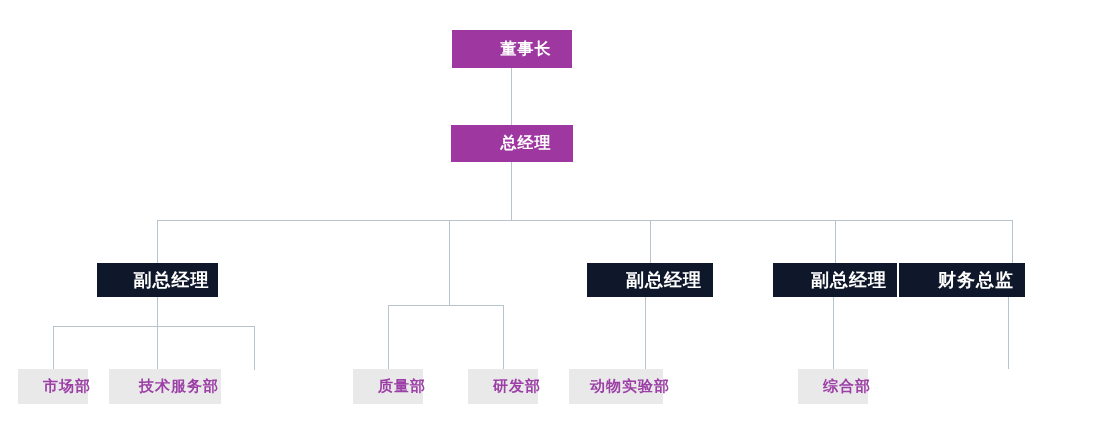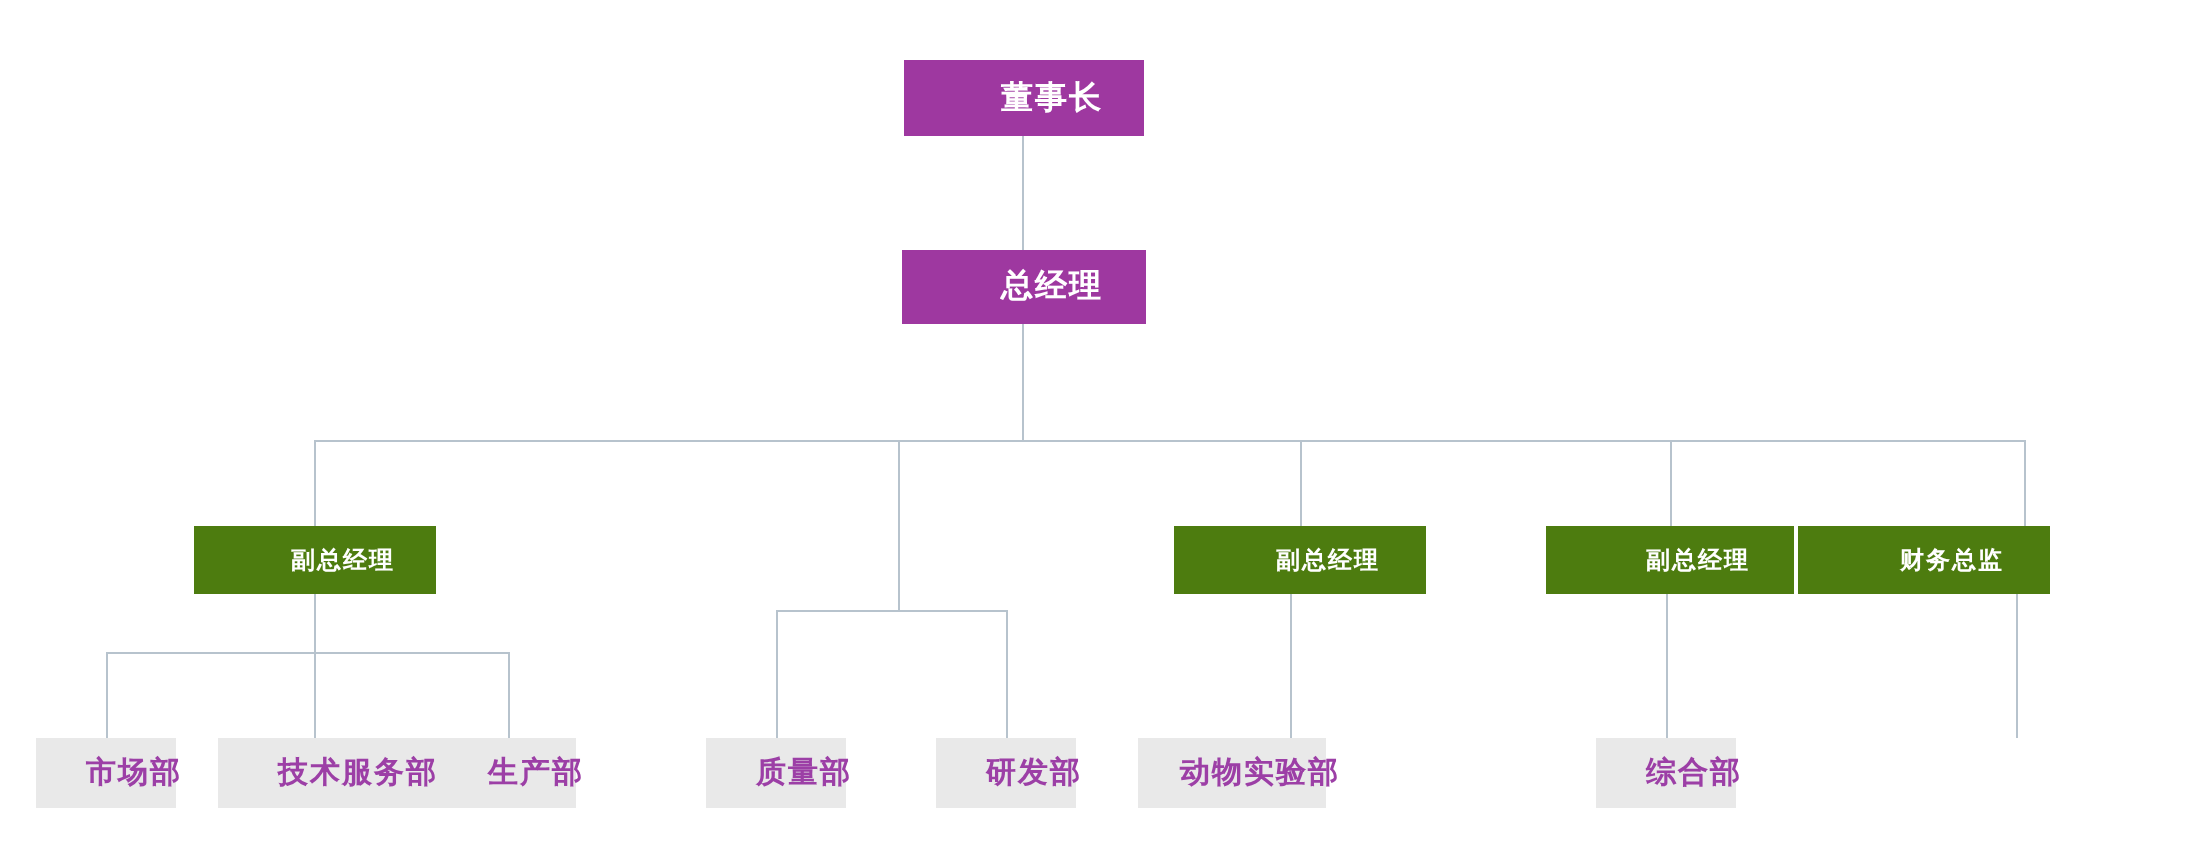--- a/index.html
+++ b/index.html
@@ -32,9 +32,9 @@
     font-weight: 600;
   }
   .lvl-mid {             
-    background: #4d7c0f;
+    background: #0f172a;
     color: #ffffff;
-    font-size: 12px;
+    font-size: 18px;
     font-weight: 600;
   }
   .lvl-dept {            

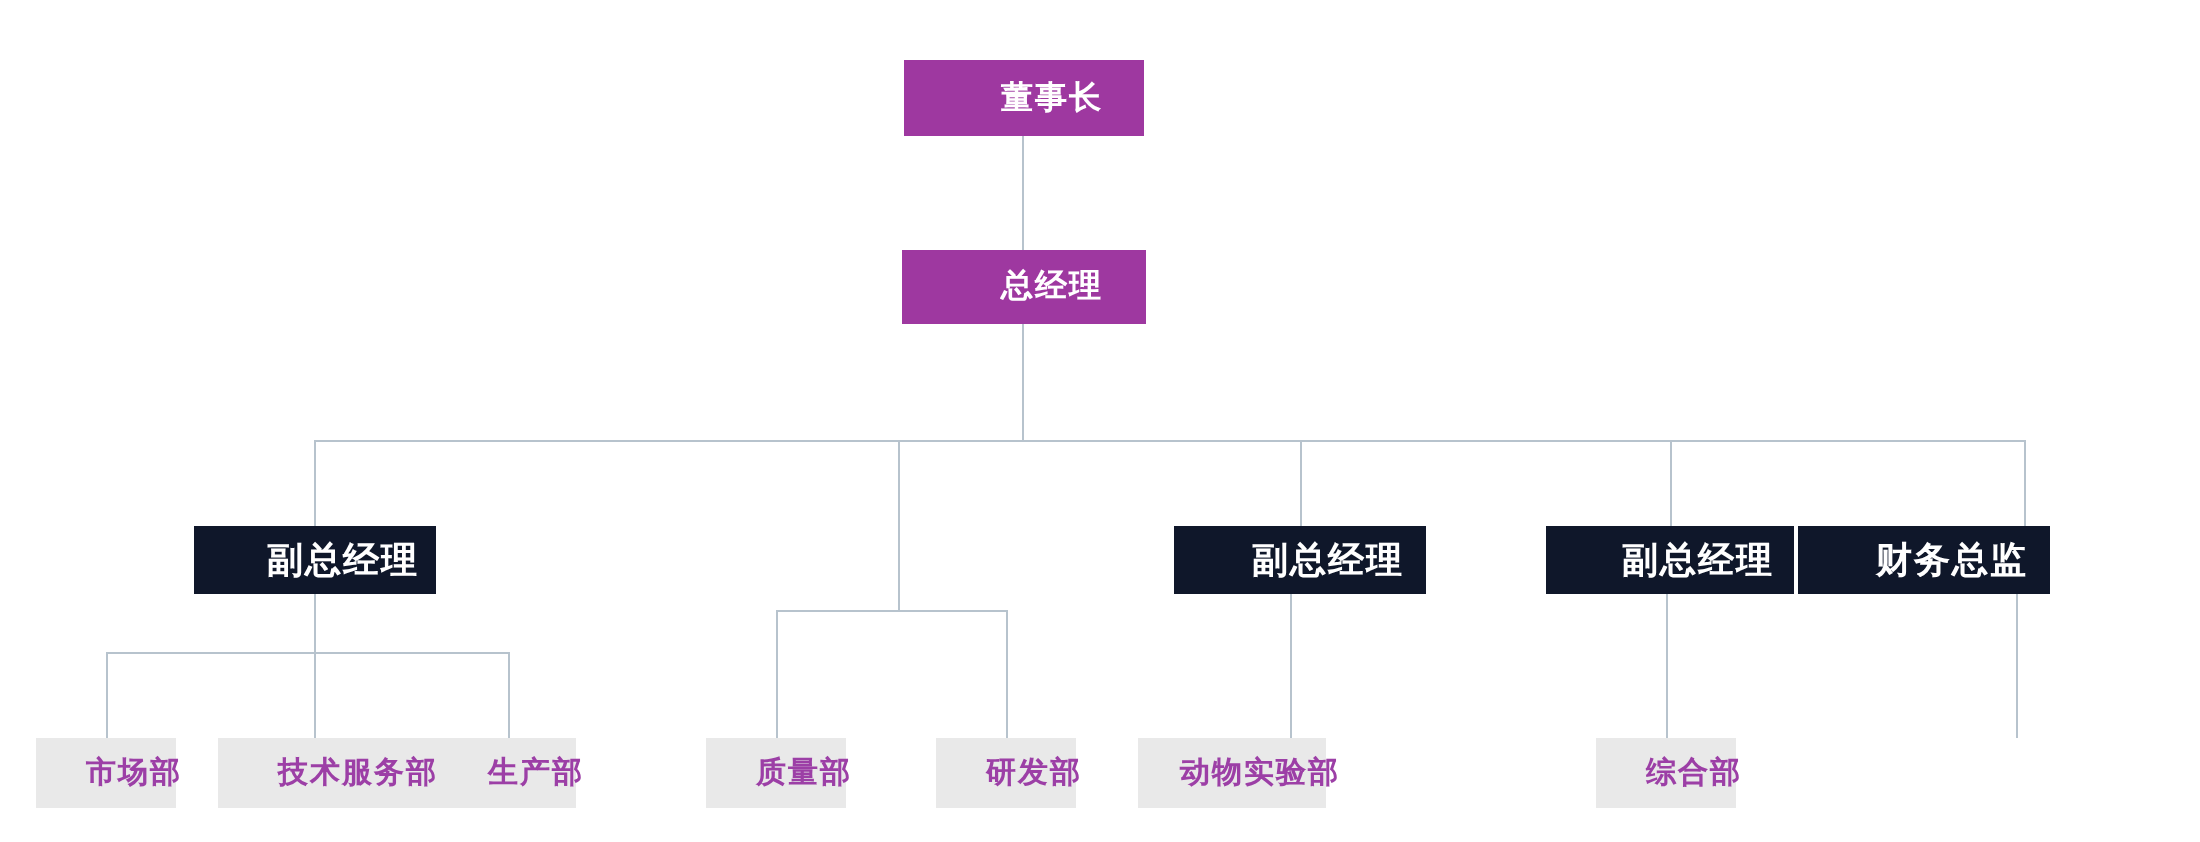--- a/index.html
+++ b/index.html
@@ -93,7 +93,6 @@
 
   <div class="node lvl-dept" style="left:18px;  top:369px; width:70px;  height:35px;">市场部</div>
   <div class="node lvl-dept" style="left:109px; top:369px; width:112px;  height:35px;">技术服务部</div>
-  <div class="node lvl-dept" style="left:220px; top:369px; width:68px;  height:35px;">生产部</div>
   <div class="node lvl-dept" style="left:353px; top:369px; width:70px;  height:35px;">质量部</div>
   <div class="node lvl-dept" style="left:468px; top:369px; width:70px;  height:35px;">研发部</div>
   <div class="node lvl-dept" style="left:569px; top:369px; width:94px;  height:35px;">动物实验部</div>

